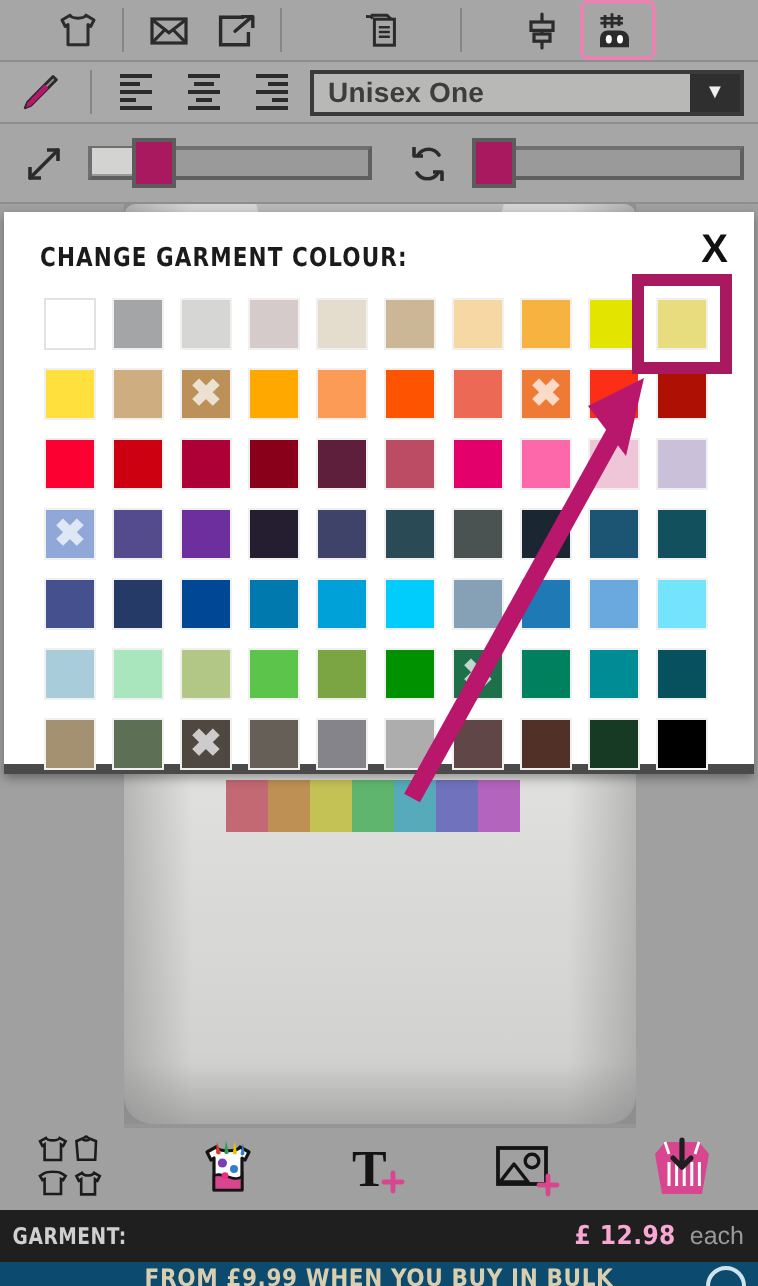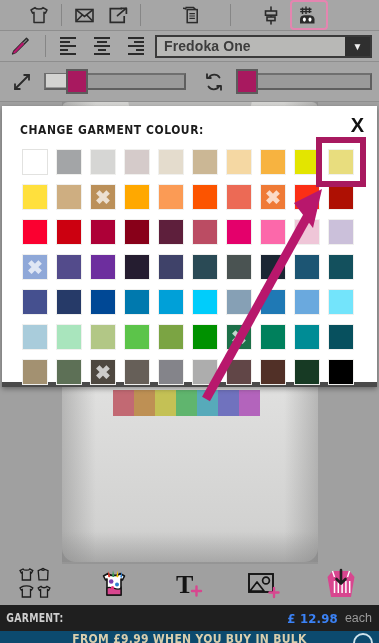--- a/index.html
+++ b/index.html
@@ -283,7 +283,7 @@
       </div>
     </div>
     <div class="fontbox">
-      <div class="fontname">Fredoka One</div>
+      <div class="fontname">Unisex One</div>
       <div class="fontarrow">▼</div>
     </div>
   </div>

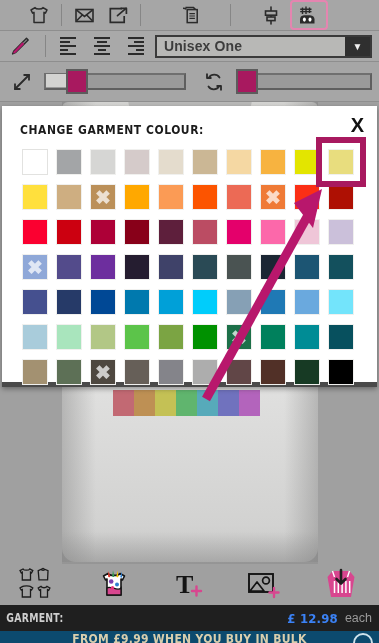--- a/index.html
+++ b/index.html
@@ -155,7 +155,7 @@
   .st-price {
     margin-left: auto;
     font-family: "DejaVu Sans Condensed","Liberation Sans Narrow","Liberation Sans", sans-serif;
-    font-weight: bold; font-size: 13px; color: #3b82f6; letter-spacing: .2px;
+    font-weight: bold; font-size: 13px; color: #f9a8d4; letter-spacing: .2px;
   }
   .st-each { font-size: 12.5px; color: #9a9a9a; padding: 0 7px 0 7px; }
 

